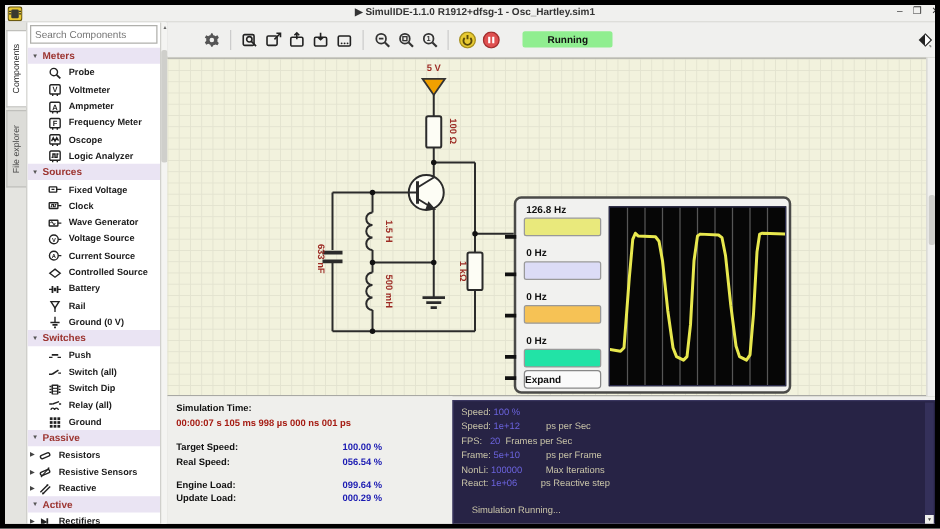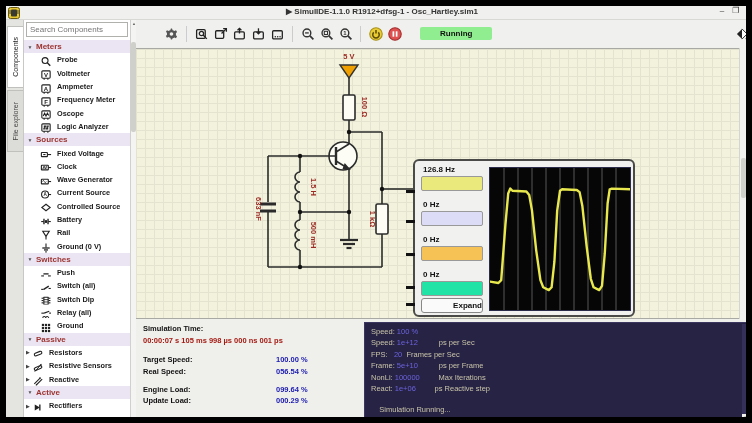--- a/index.html
+++ b/index.html
@@ -4,7 +4,7 @@
 <style>
   html,body{margin:0;padding:0;background:#d8d8d8;}
   *{box-sizing:border-box;font-family:"Liberation Sans",sans-serif;}
-  #app{position:relative;width:752px;height:423px;background:#efefec;overflow:hidden;border:6px solid #000000;}
+  #app{position:relative;width:752px;height:423px;background:#efefec;overflow:hidden;border:4px solid #000000;}
 
   
   #titlebar{position:absolute;left:0;top:0;width:752px;height:14px;background:#f0f0ee;border-bottom:1px solid #d8d8d4;}

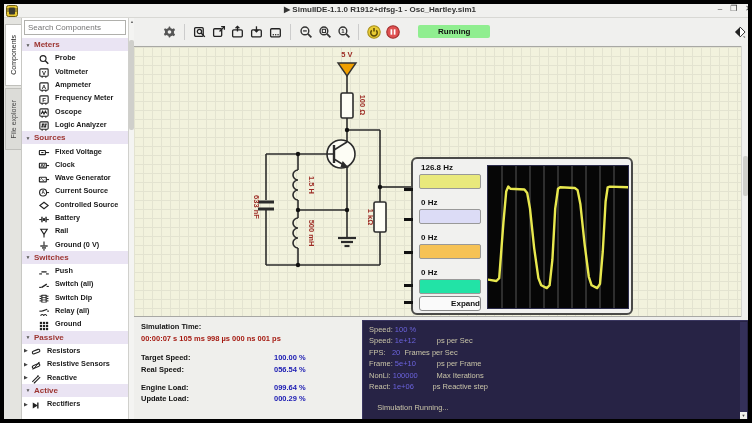--- a/index.html
+++ b/index.html
@@ -212,6 +212,15 @@
           <span class="ic"><svg viewBox="0 0 12 13" width="12" height="12">
               <circle cx="5" cy="6" r="3.8" fill="none" stroke="#222" stroke-width="1.2"></circle>
               <line x1="8.8" y1="6" x2="11.5" y2="6" fill="none" stroke="#222" stroke-width="1.2"></line>
+              <text x="5" y="8" font-size="5" font-weight="bold" text-anchor="middle" fill="#222" font-family="Liberation Sans,sans-serif">V</text>
+            </svg></span>
+          <span class="ilabel">Voltage Source</span>
+        </div>
+        <div class="item">
+          <span class="noexp"></span>
+          <span class="ic"><svg viewBox="0 0 12 13" width="12" height="12">
+              <circle cx="5" cy="6" r="3.8" fill="none" stroke="#222" stroke-width="1.2"></circle>
+              <line x1="8.8" y1="6" x2="11.5" y2="6" fill="none" stroke="#222" stroke-width="1.2"></line>
               <text x="5" y="8" font-size="5" font-weight="bold" text-anchor="middle" fill="#222" font-family="Liberation Sans,sans-serif">A</text>
             </svg></span>
           <span class="ilabel">Current Source</span>

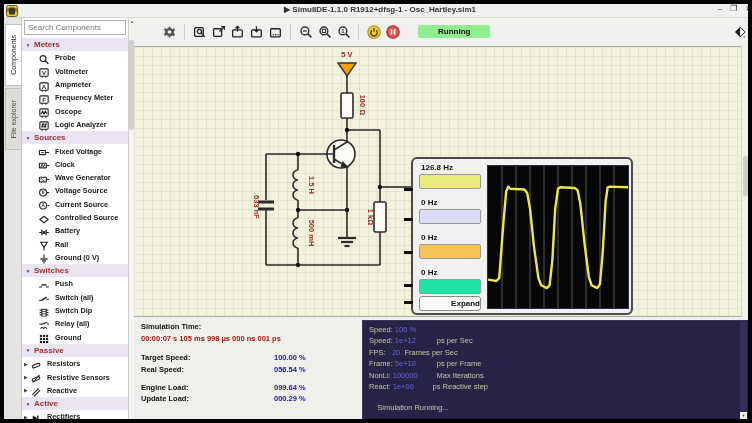--- a/index.html
+++ b/index.html
@@ -59,7 +59,7 @@
   .freq{position:absolute;left:8px;font-size:8px;font-weight:bold;color:#111;}
   .chbtn{position:absolute;left:6px;width:62px;height:15px;border:1px solid #999;border-radius:2px;}
   #expand{position:absolute;left:6px;top:137px;width:62px;height:15px;background:#fafafa;border:1px solid #888;
-          border-radius:3px;font-size:8px;font-weight:bold;color:#111;text-align:right;line-height:13px;}
+          border-radius:3px;font-size:8px;font-weight:bold;color:#111;text-align:left;line-height:13px;}
   #display{position:absolute;left:74px;top:6px;width:142px;height:144px;background:#060606;border:1px solid #2a2a4a;}
   #display svg{width:100%;height:100%;display:block;}
 

